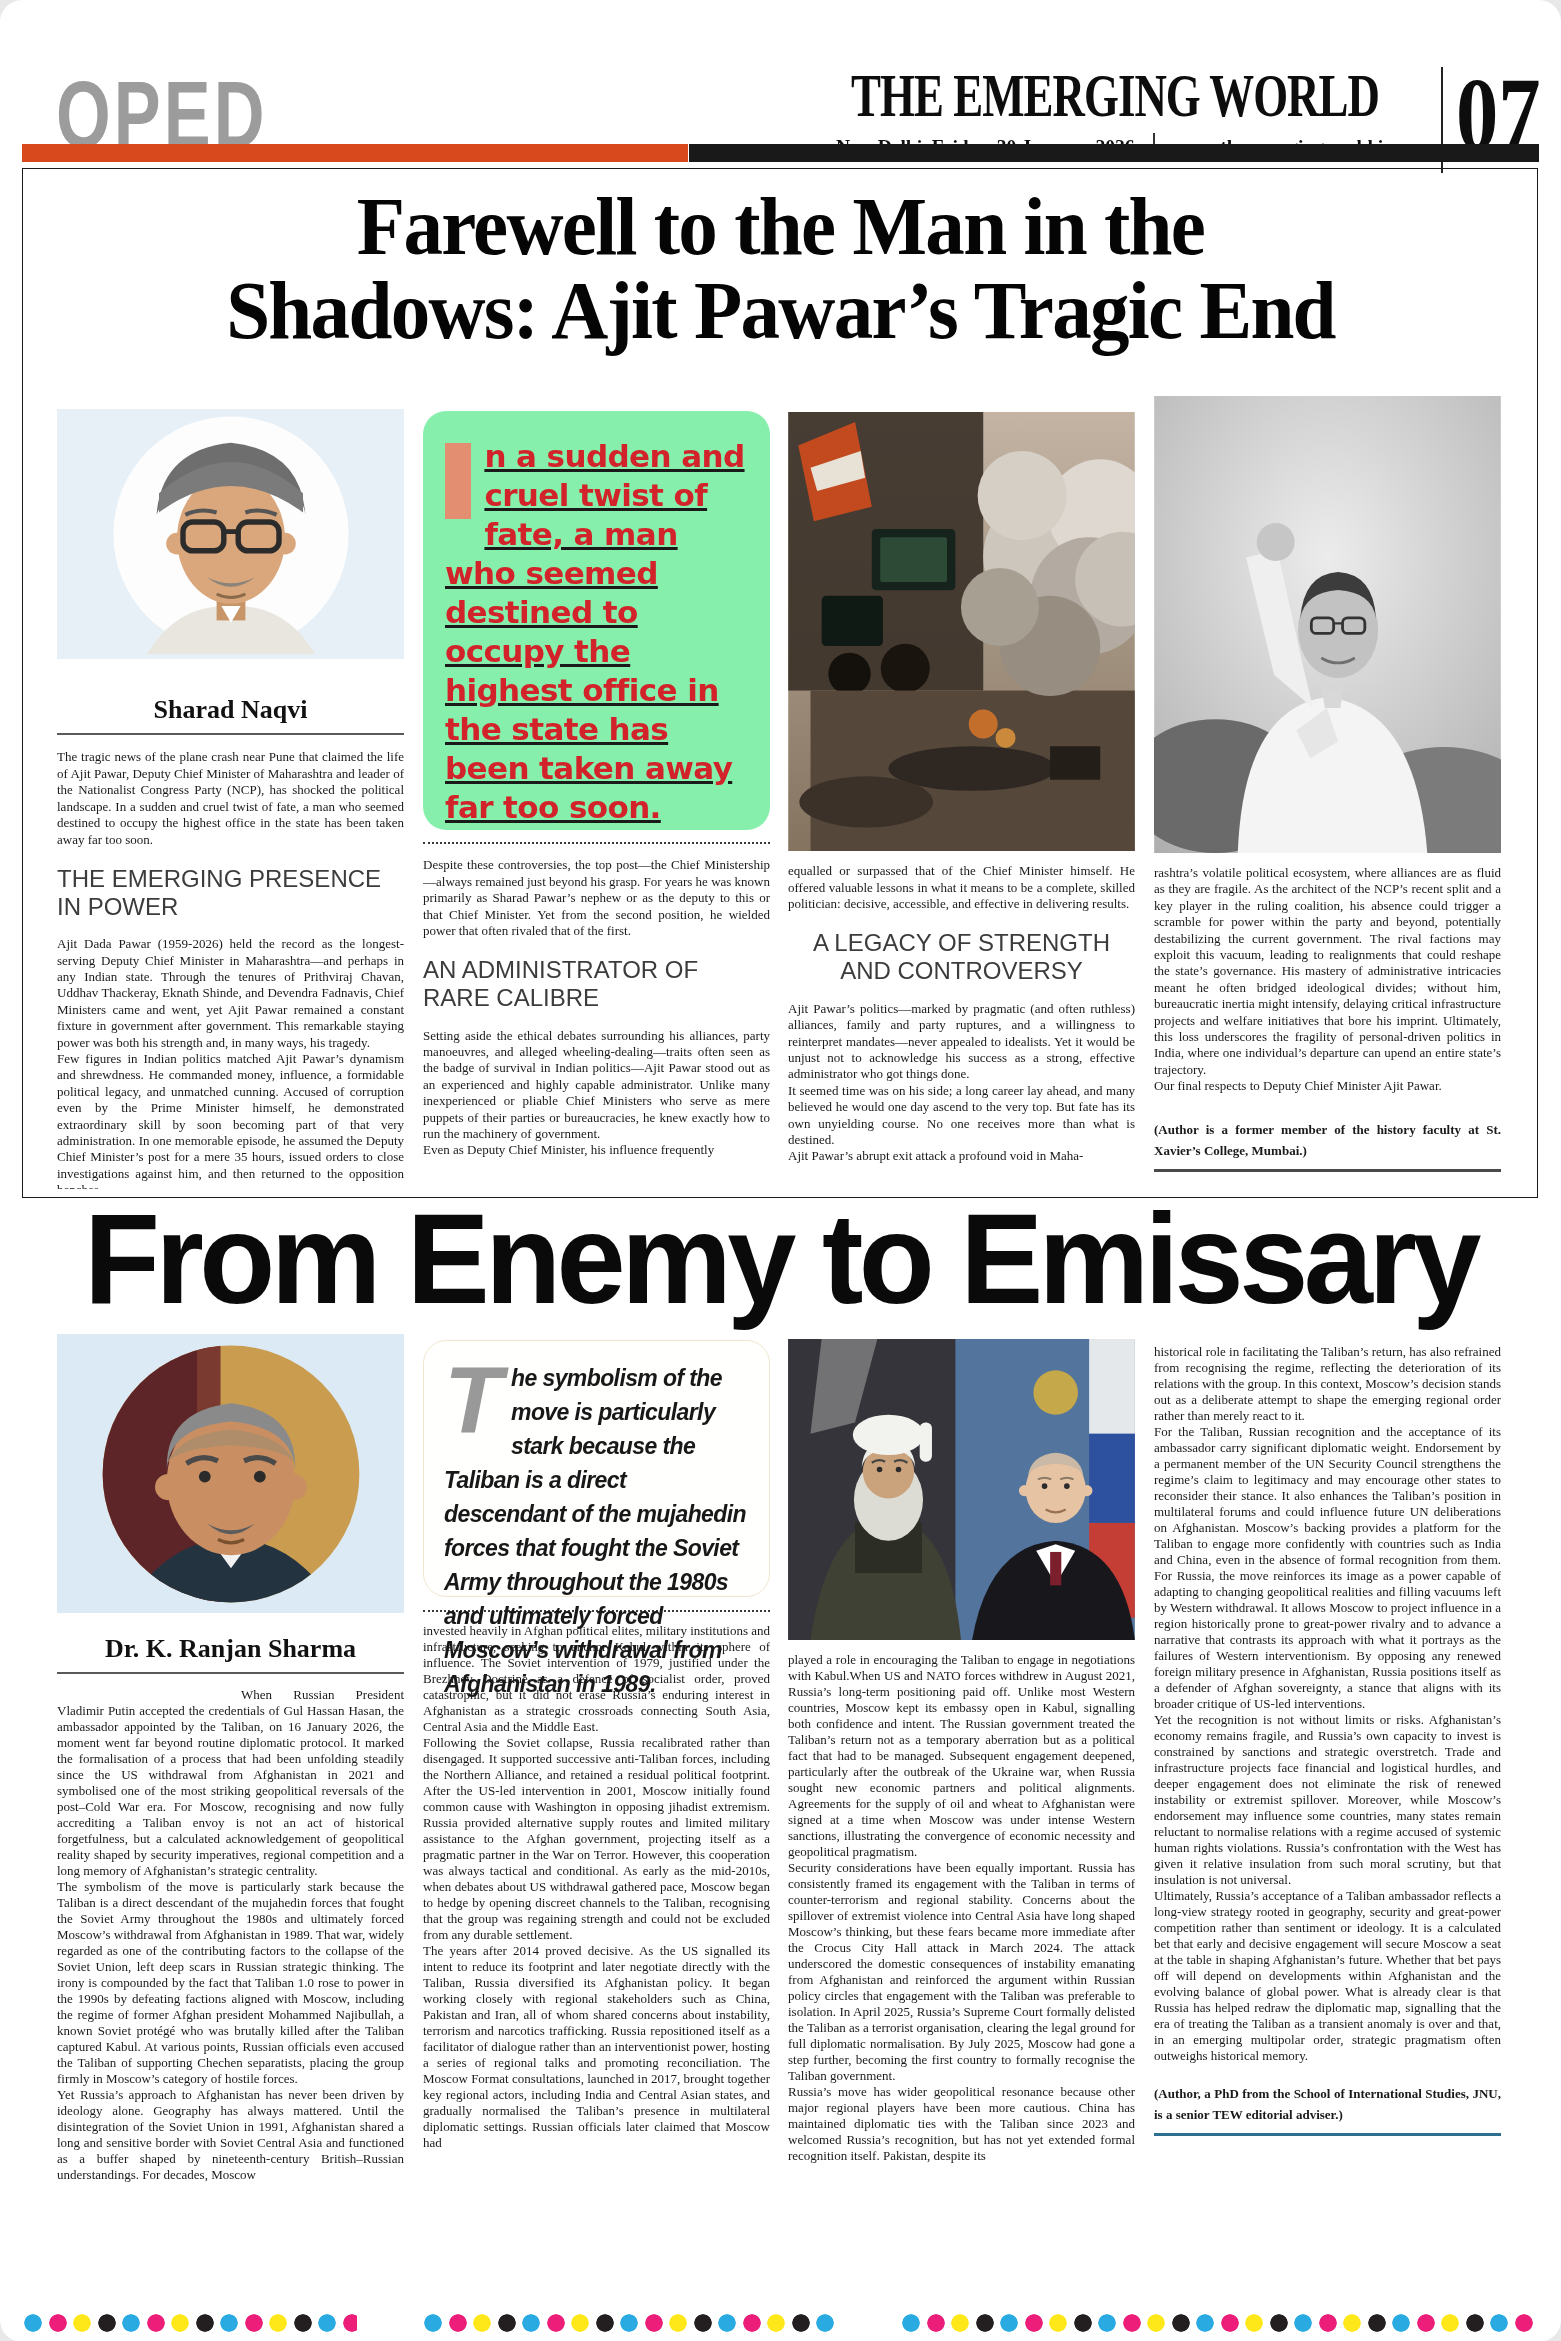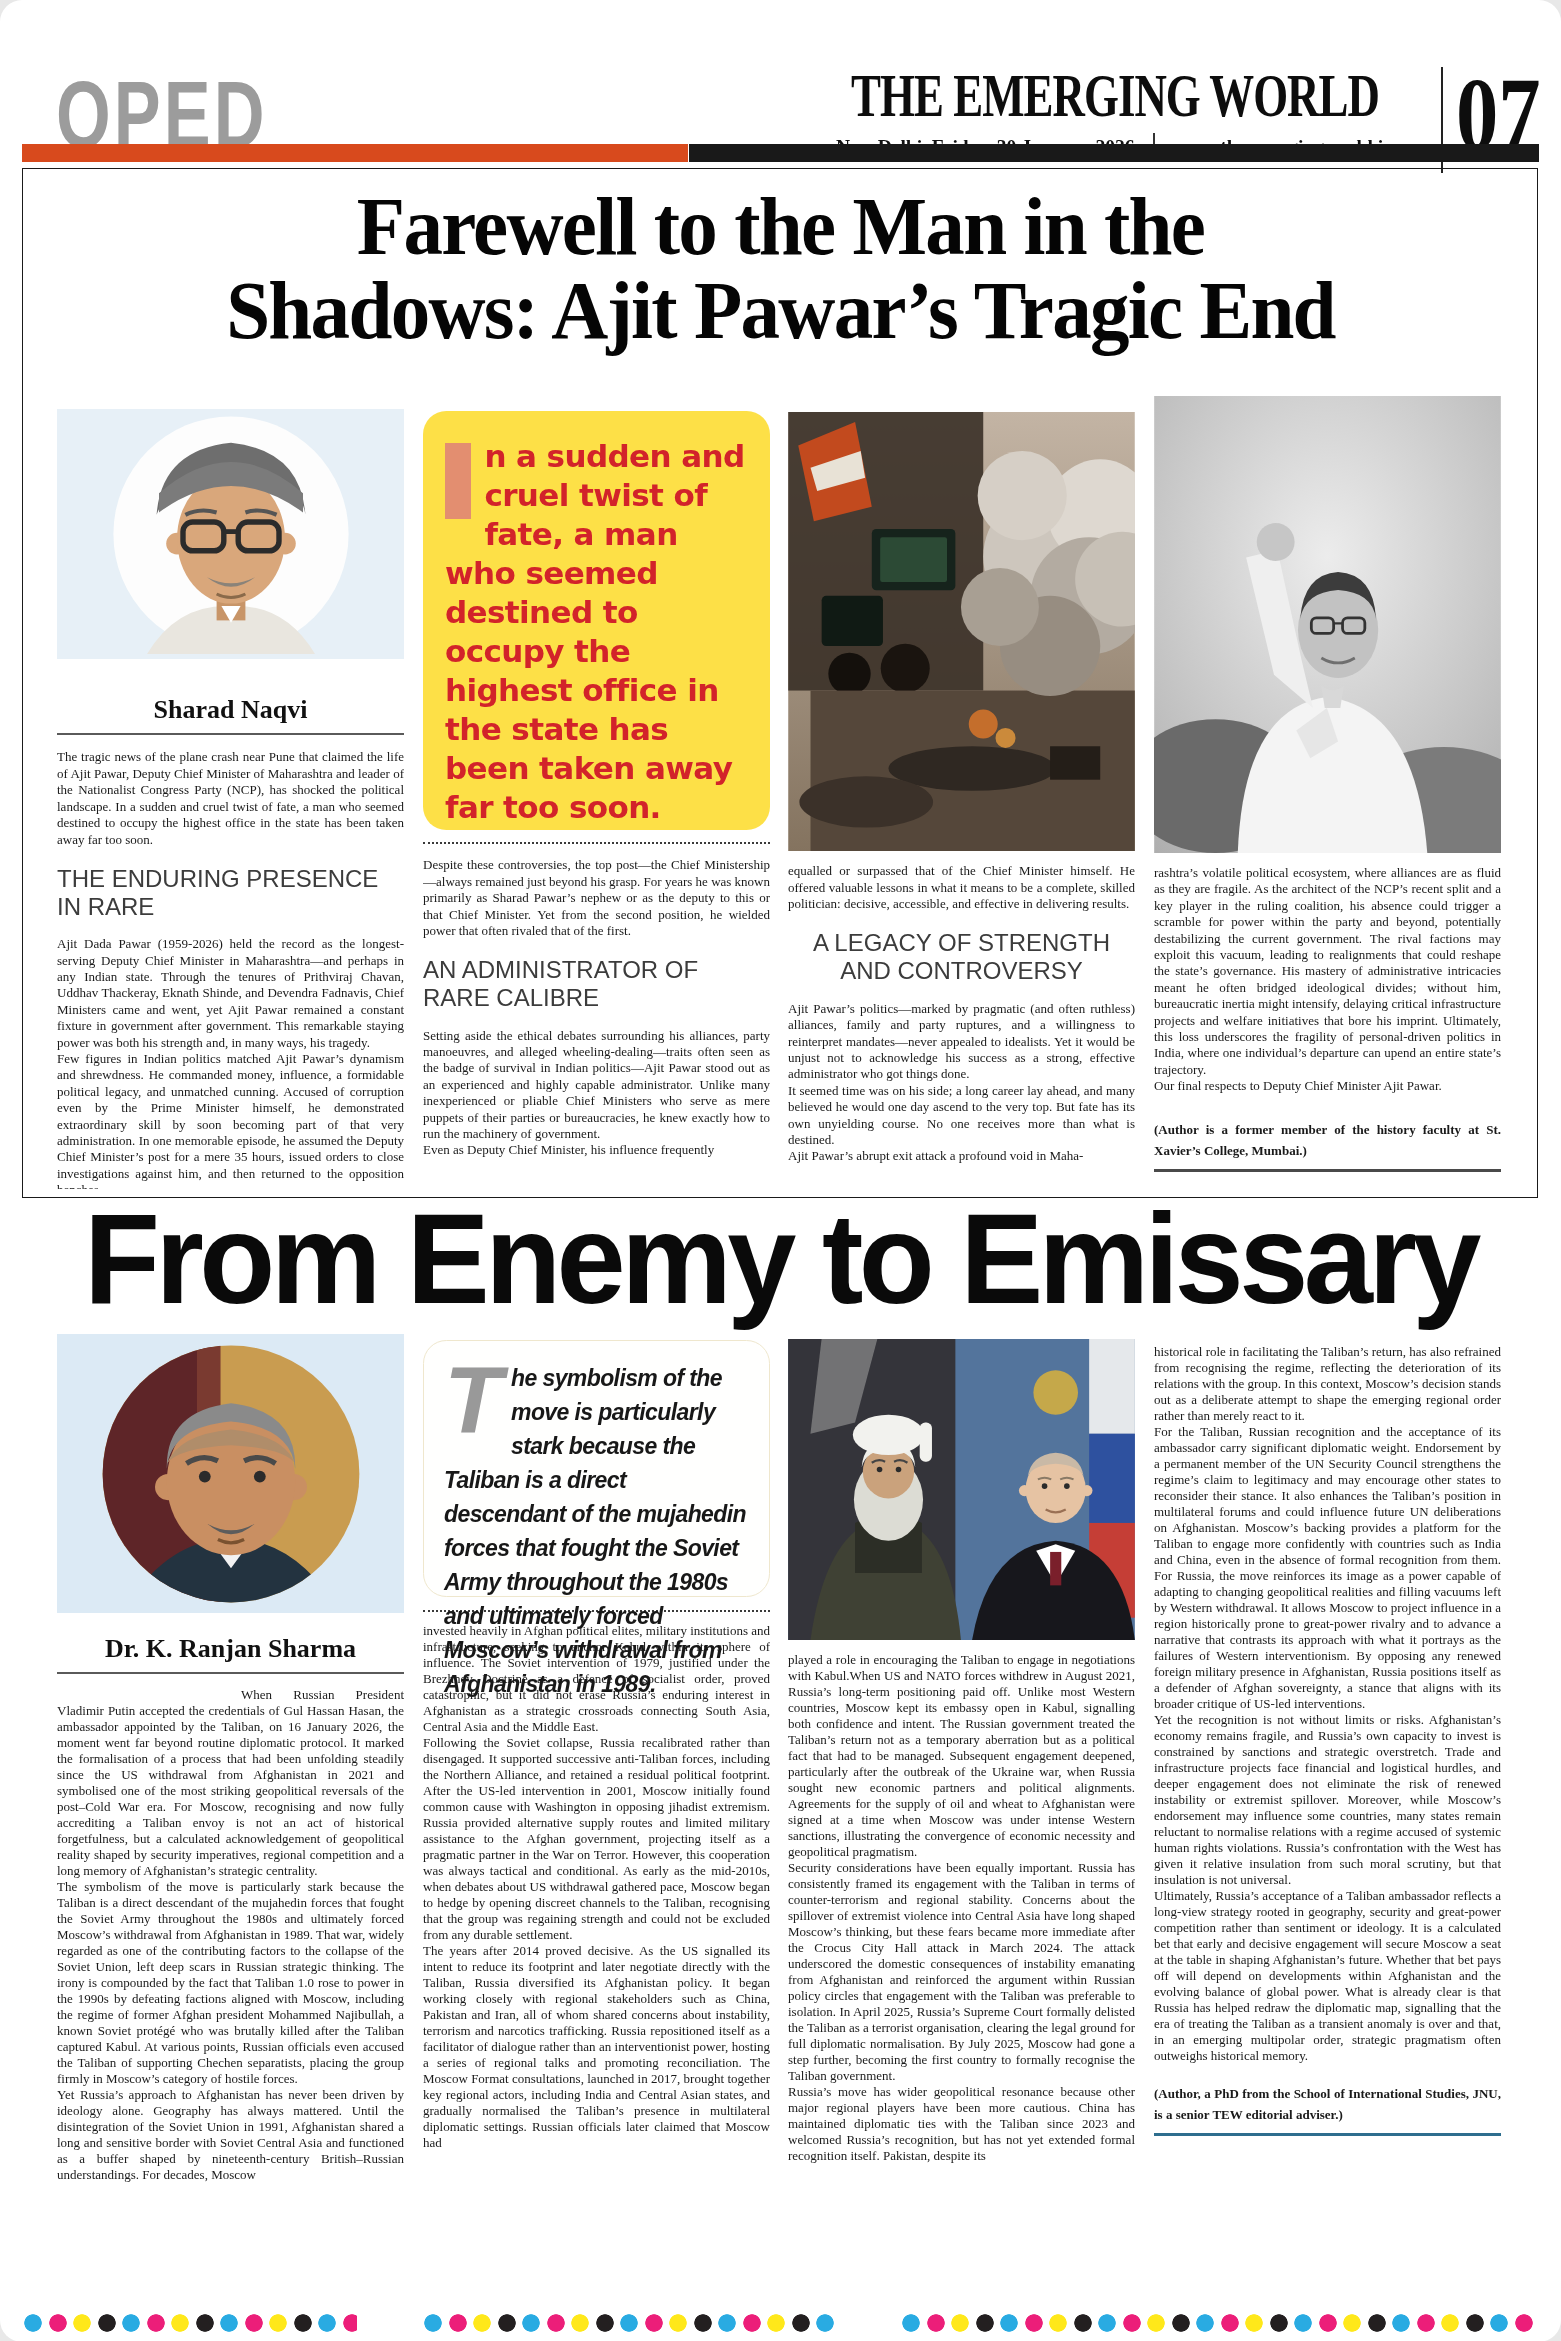--- a/index.html
+++ b/index.html
@@ -45,7 +45,7 @@
   .creditrule1{height:2.8px;background:#4a4a4a;}
   .creditrule2{height:3.3px;background:#2e6e8e;}
   
-  .quote1{background:#fde047;border-radius:23.4px;padding:26px 20px 15.6px 22px;height:377px;box-sizing:content-box;}
+  .quote1{background:#86efac;border-radius:23.4px;padding:26px 20px 15.6px 22px;height:377px;box-sizing:content-box;text-decoration:underline;}
   .quote1 .bar{float:left;width:26px;height:76px;background:#e38e70;margin:5.6px 13.4px 3.3px 0;}
   .quote1 .qtext{font-family:"DejaVu Sans","Liberation Sans",sans-serif;font-weight:bold;
         color:#d2232a;font-size:31px;line-height:39px;letter-spacing:-0.6px;}

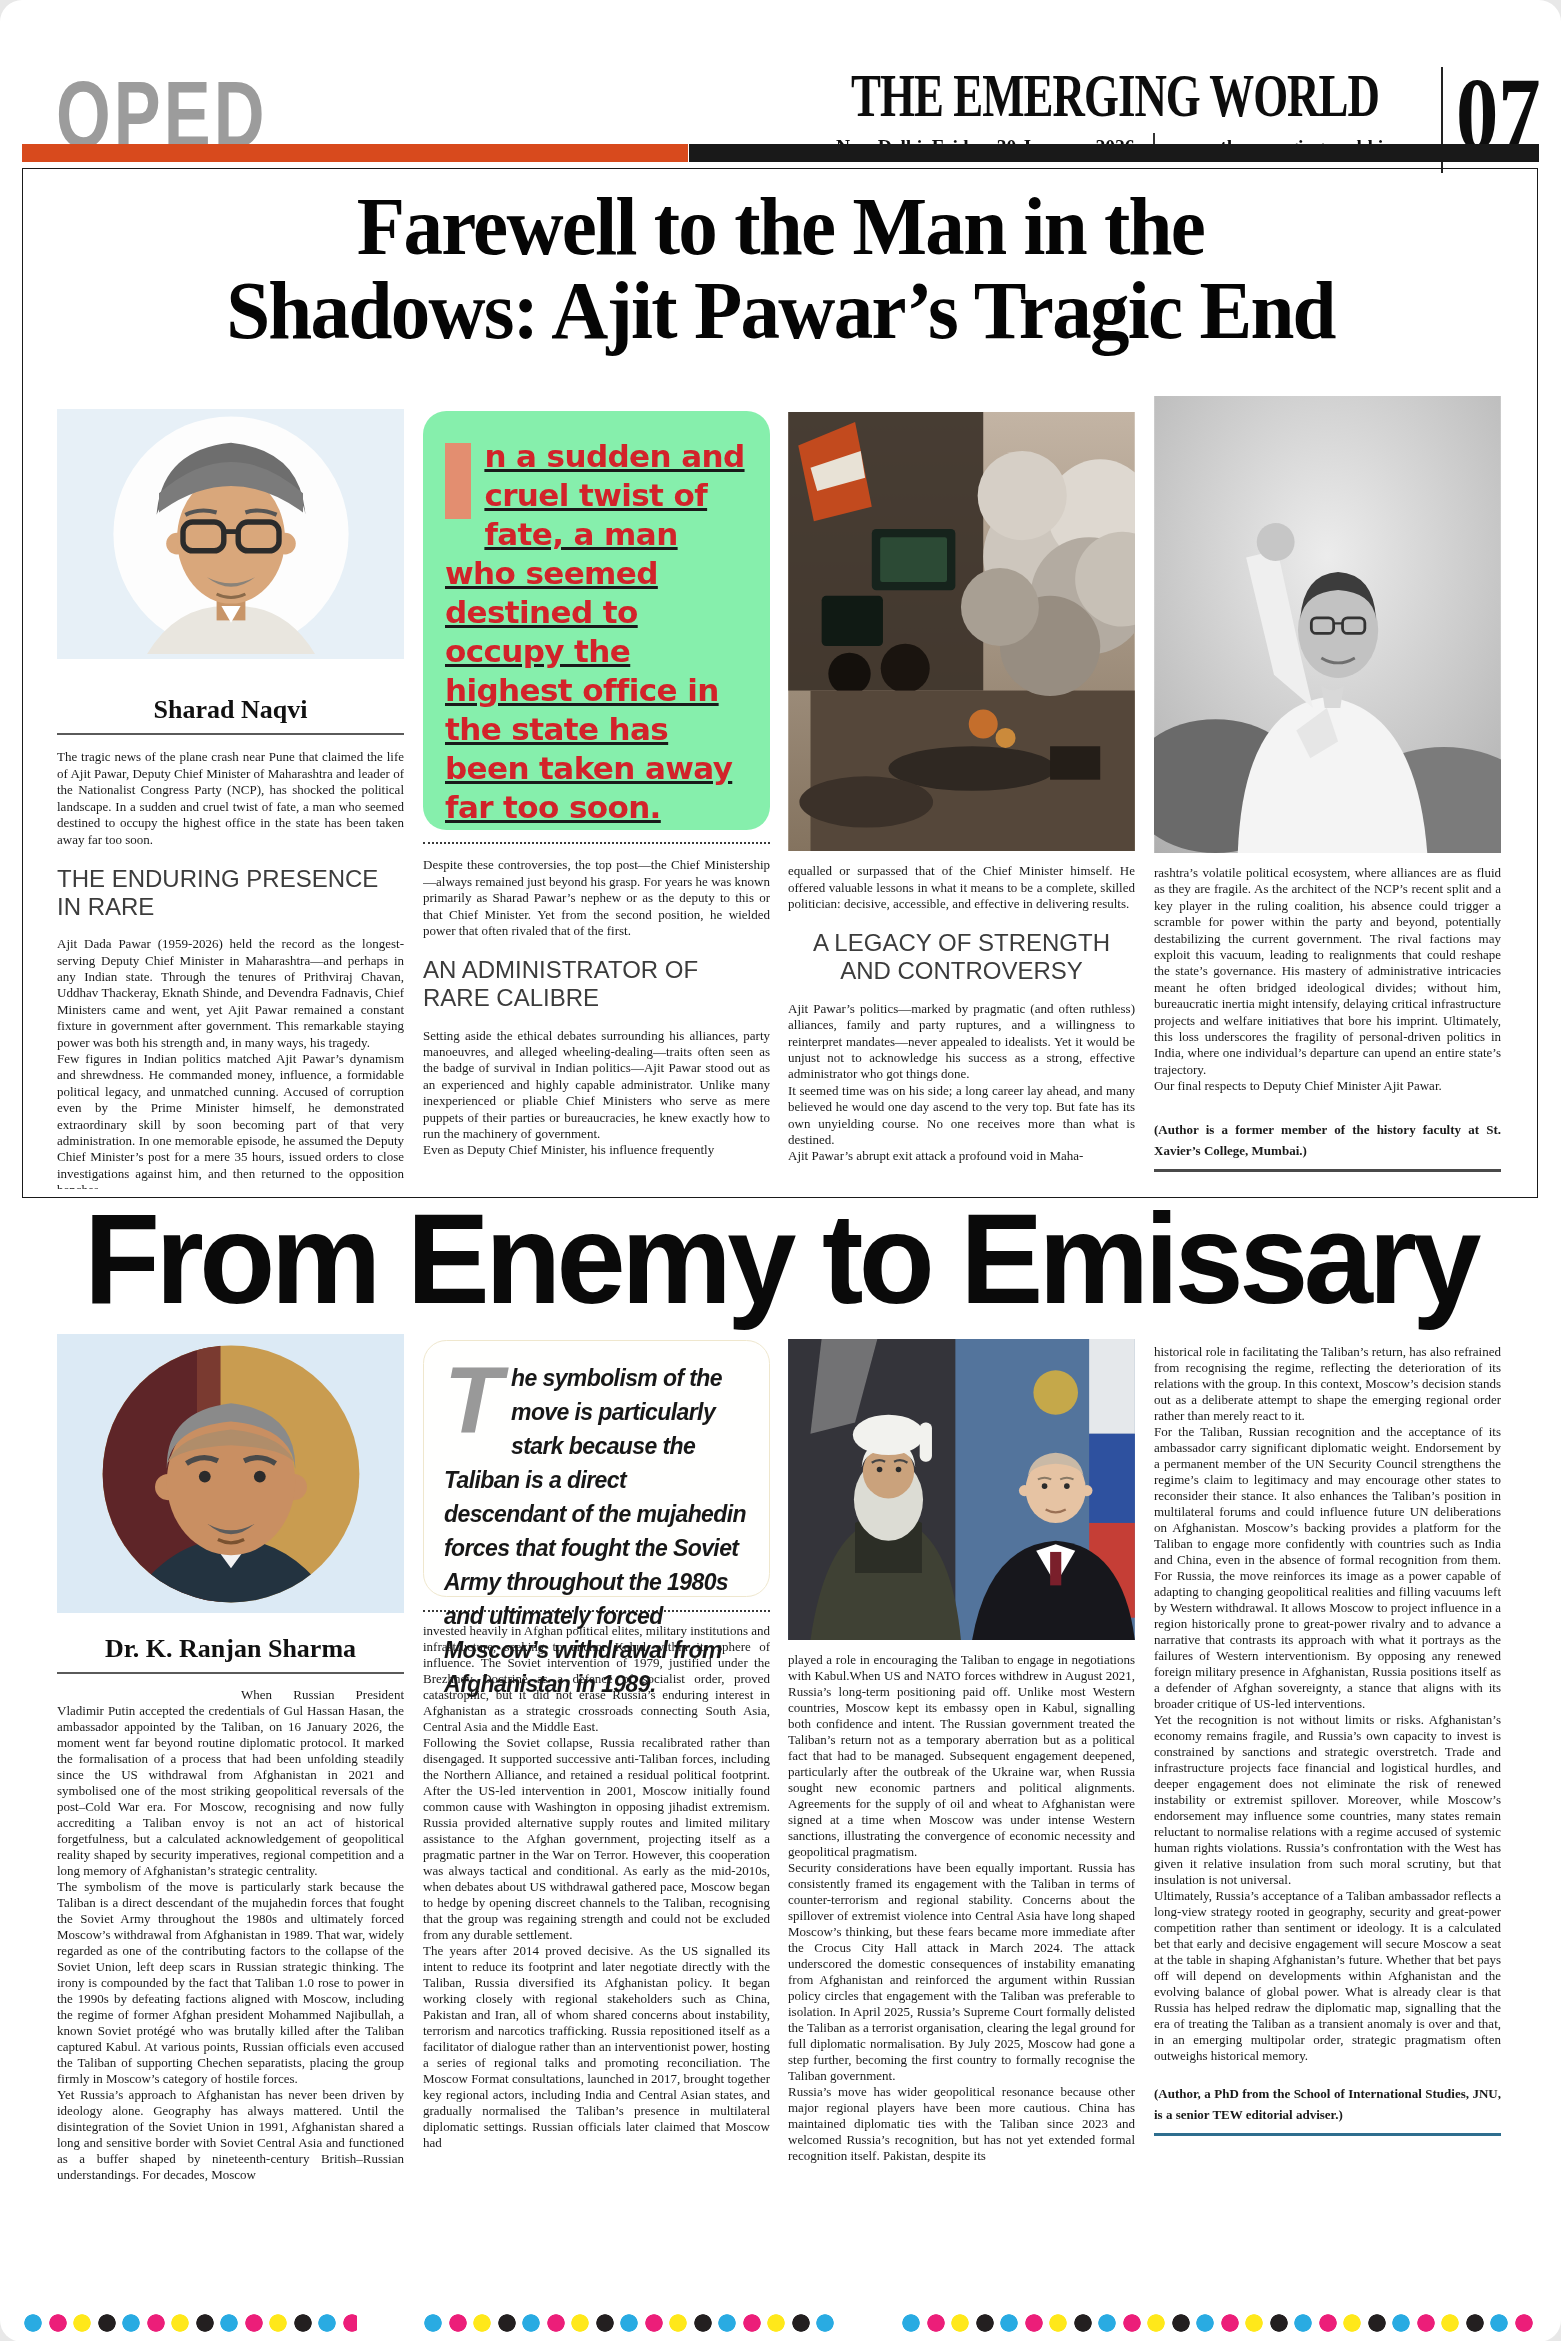--- a/index.html
+++ b/index.html
@@ -121,7 +121,7 @@
     <div class="authorname">Sharad Naqvi</div>
     <div class="authorrule"></div>
     <p style="margin-top:14.5px;">The tragic news of the plane crash near Pune that claimed the life of Ajit Pawar, Deputy Chief Minister of Maharashtra and leader of the Nationalist Congress Party (NCP), has shocked the political landscape. In a sudden and cruel twist of fate, a man who seemed destined to occupy the highest office in the state has been taken away far too soon.</p>
-    <div class="subhead">THE ENDURING PRESENCE IN RARE</div>
+    <div class="subhead">THE EMERGING PRESENCE IN POWER</div>
     <p>Ajit Dada Pawar (1959-2026) held the record as the longest-serving Deputy Chief Minister in Maharashtra—and perhaps in any Indian state. Through the tenures of Prithviraj Chavan, Uddhav Thackeray, Eknath Shinde, and Devendra Fadnavis, Chief Ministers came and went, yet Ajit Pawar remained a constant fixture in government after government. This remarkable staying power was both his strength and, in many ways, his tragedy.</p>
     <p>Few figures in Indian politics matched Ajit Pawar’s dynamism and shrewdness. He commanded money, influence, a formidable political legacy, and unmatched cunning. Accused of corruption even by the Prime Minister himself, he demonstrated extraordinary skill by soon becoming part of that very administration. In one memorable episode, he assumed the Deputy Chief Minister’s post for a mere 35 hours, issued orders to close investigations against him, and then returned to the opposition benches.</p>
   </div>

